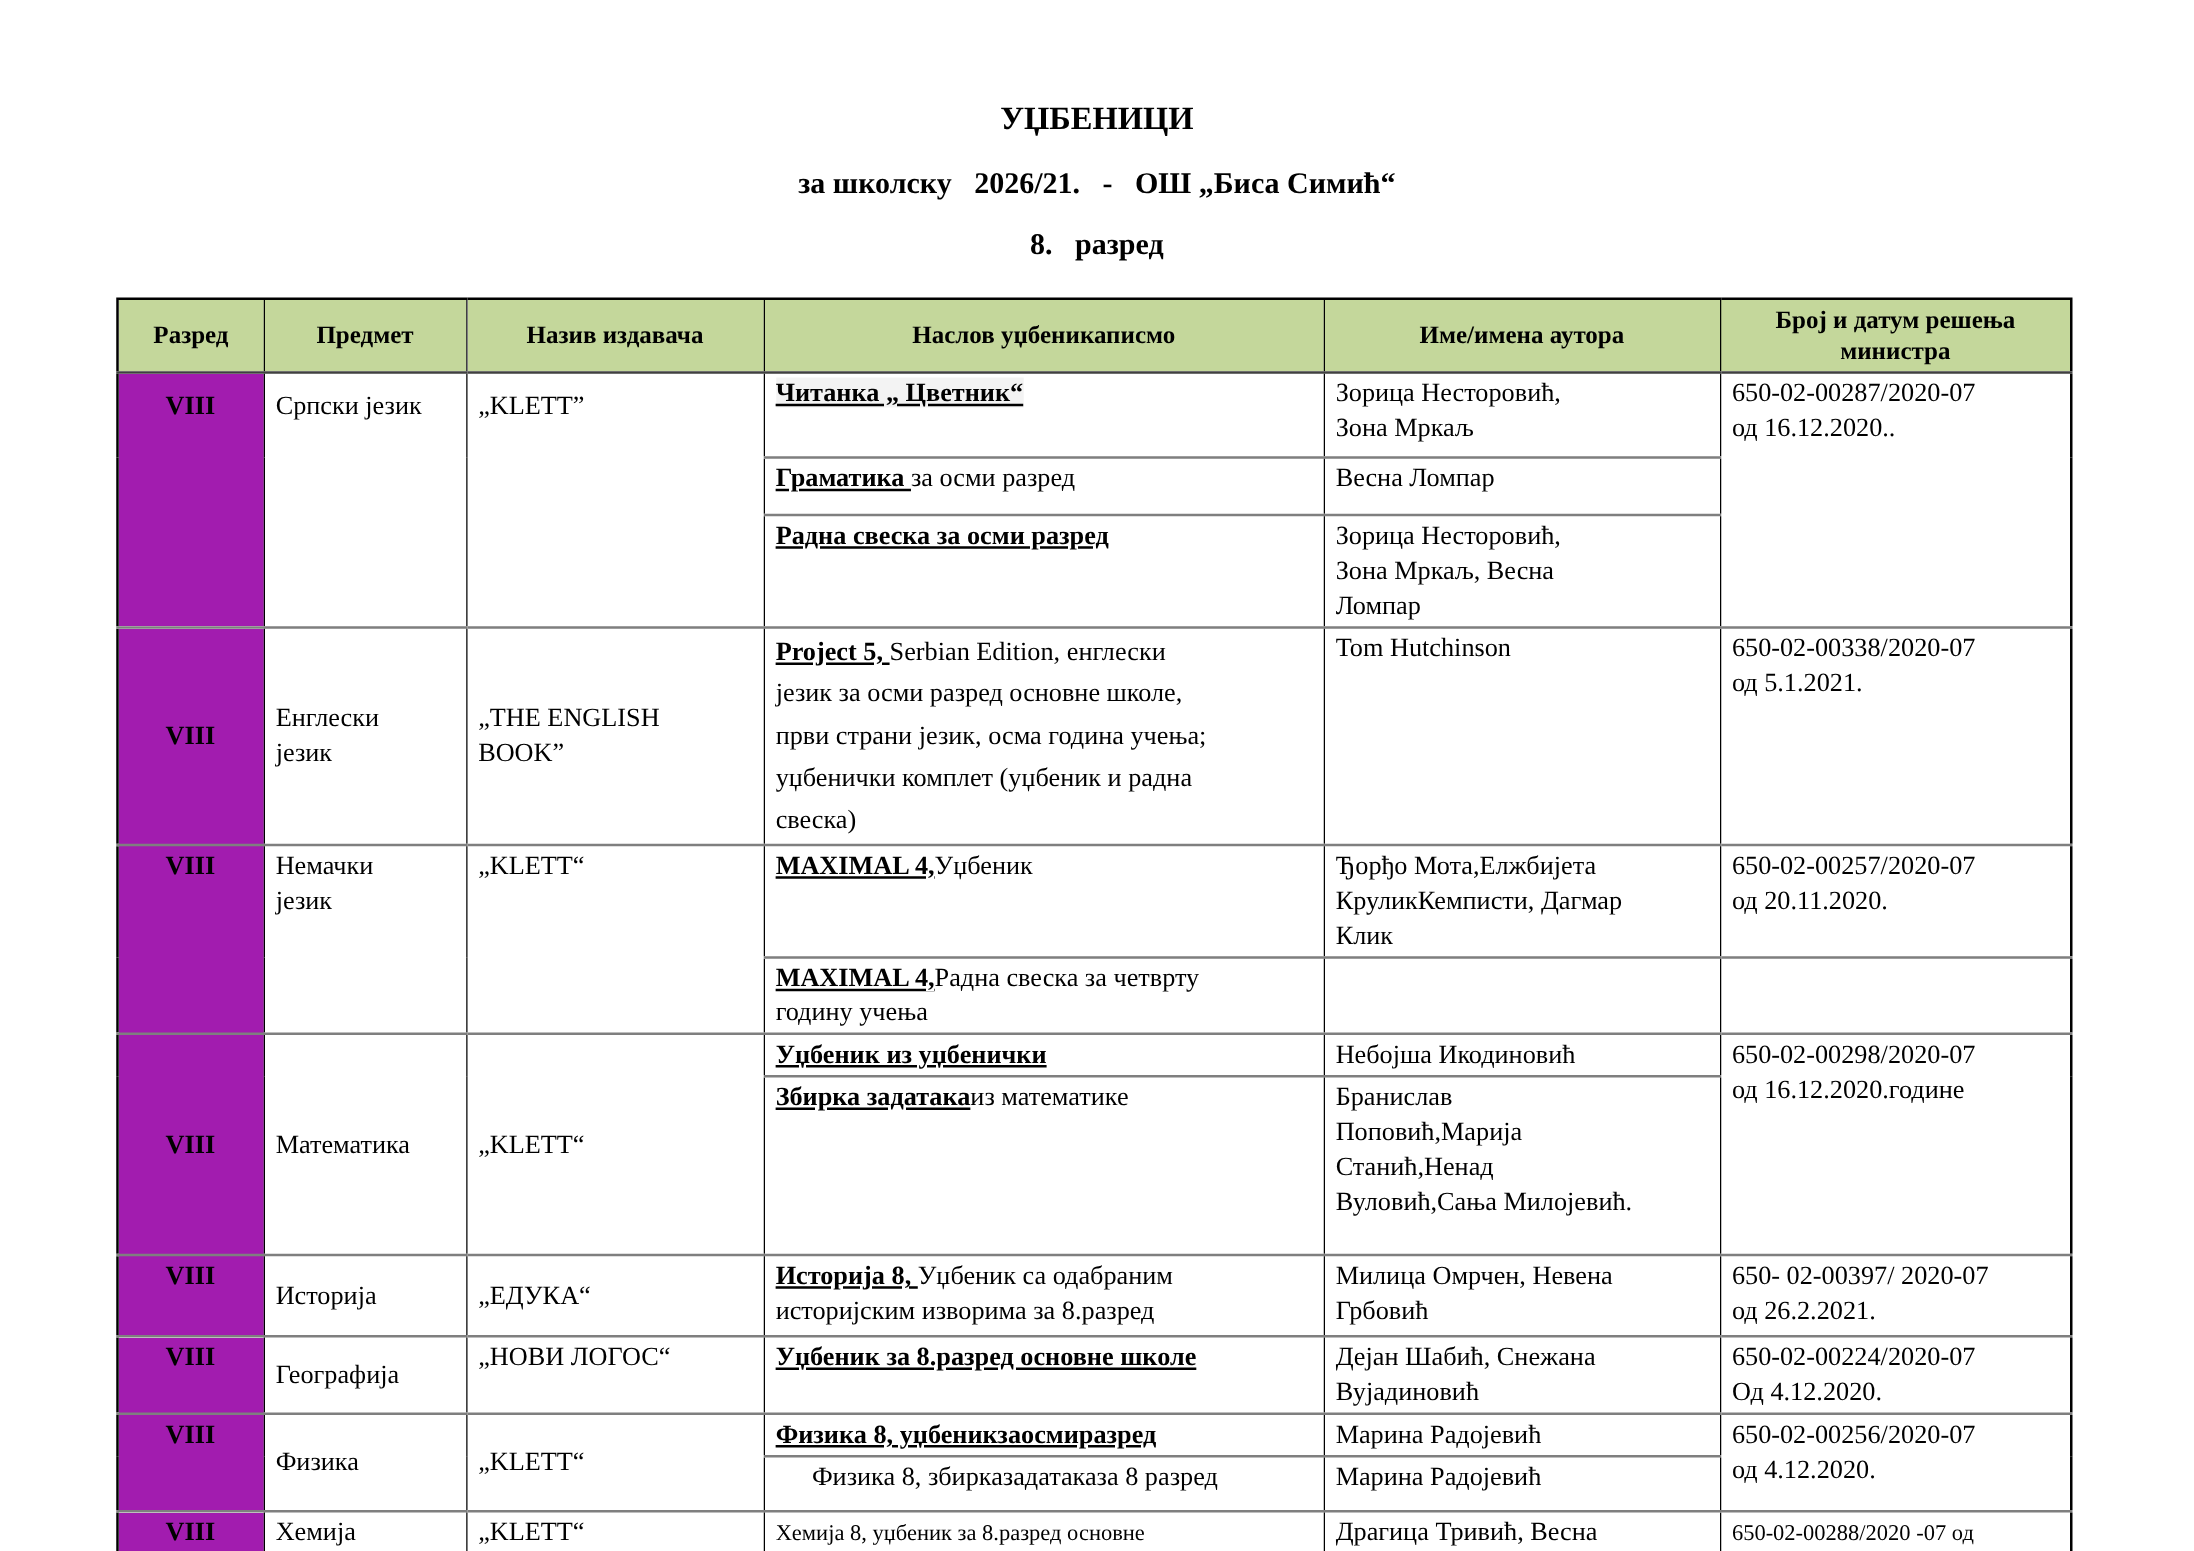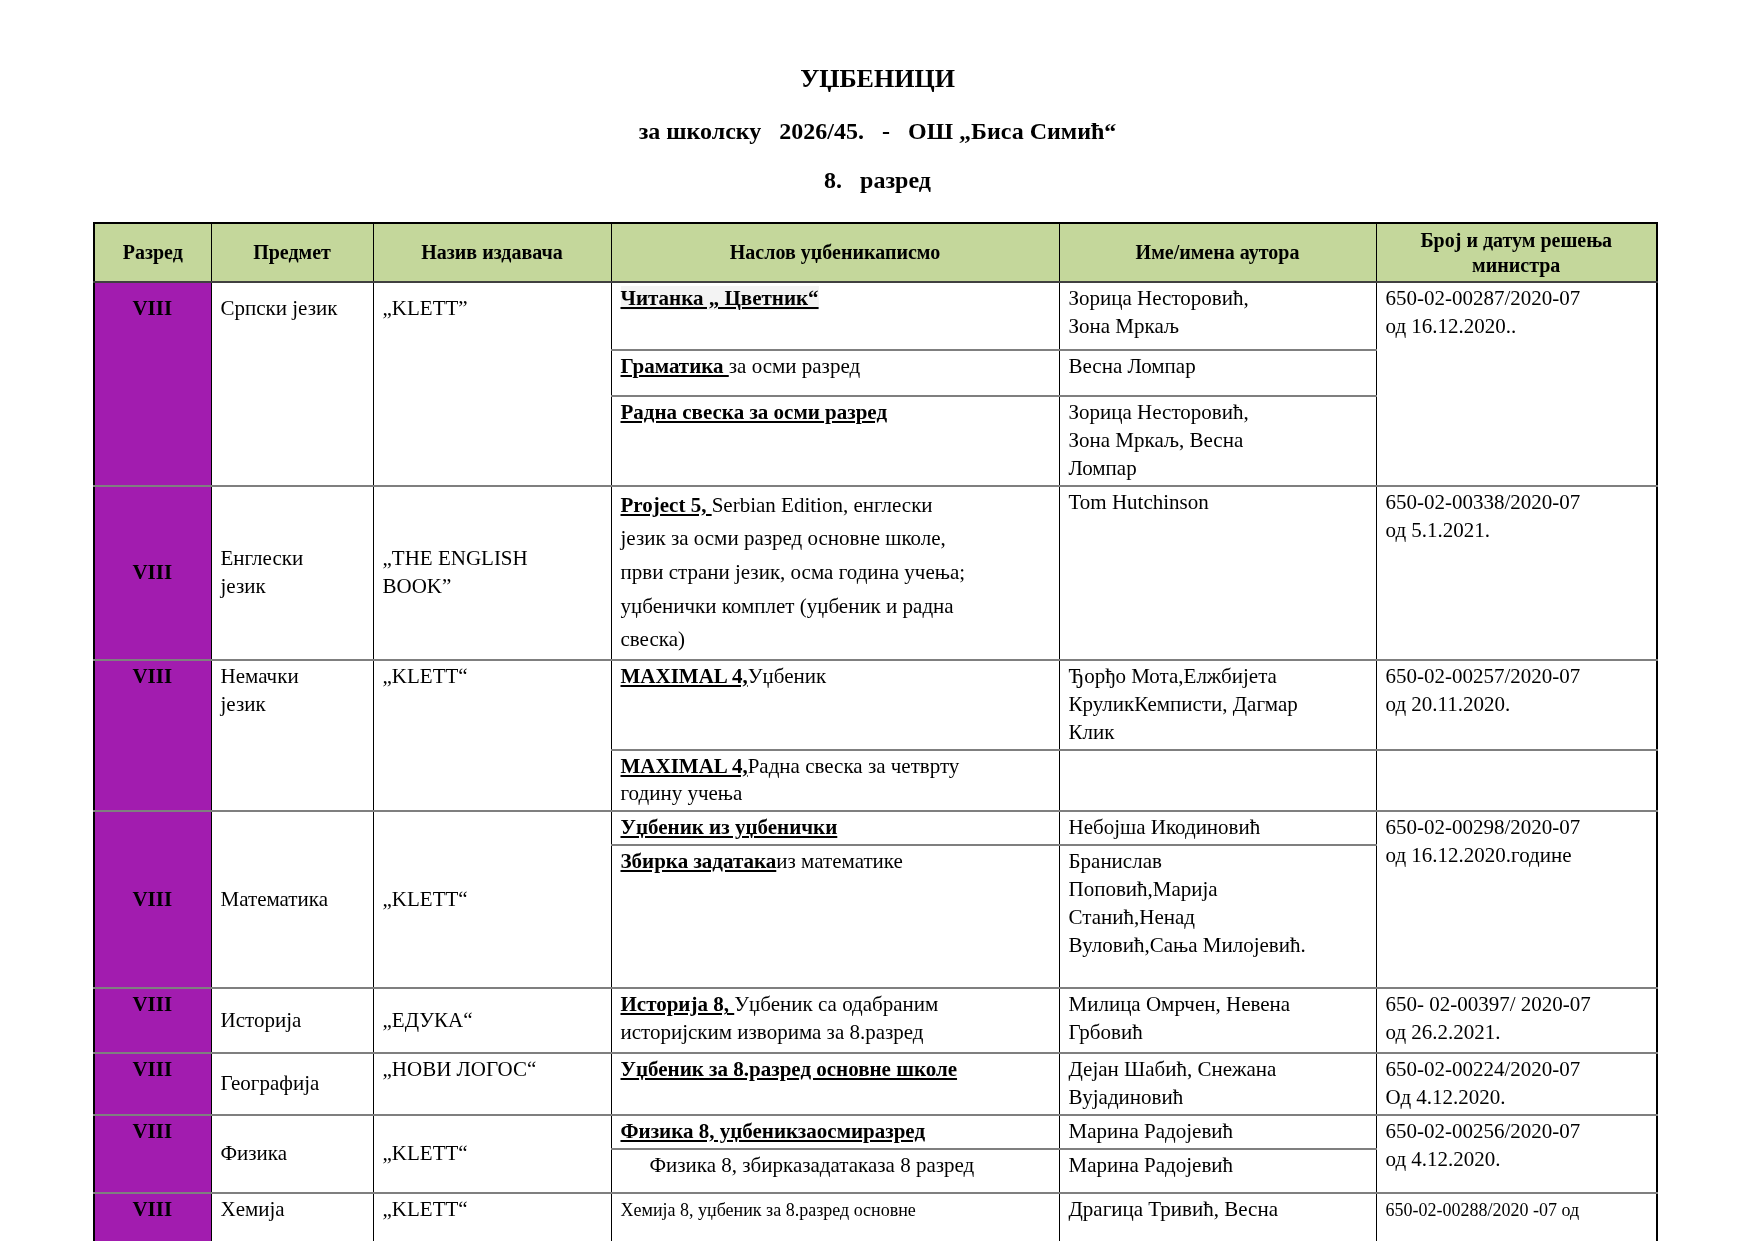--- a/index.html
+++ b/index.html
@@ -10,7 +10,7 @@
   }
   .doc { padding-top:64px; }
   .title-block { text-align:center; }
-  .doc-title { font-size:26px; font-weight:bold; margin:0; white-space:pre-wrap; }
+  .doc-title { font-size:26px; font-weight:bold; margin:16px; white-space:pre-wrap; }
   .doc-subtitle { font-size:24px; font-weight:bold; margin:24px 0 0 0; white-space:pre-wrap; }
   .doc-gradeline { font-size:24px; font-weight:bold; margin:22px 0 0 0; white-space:pre-wrap; }
 

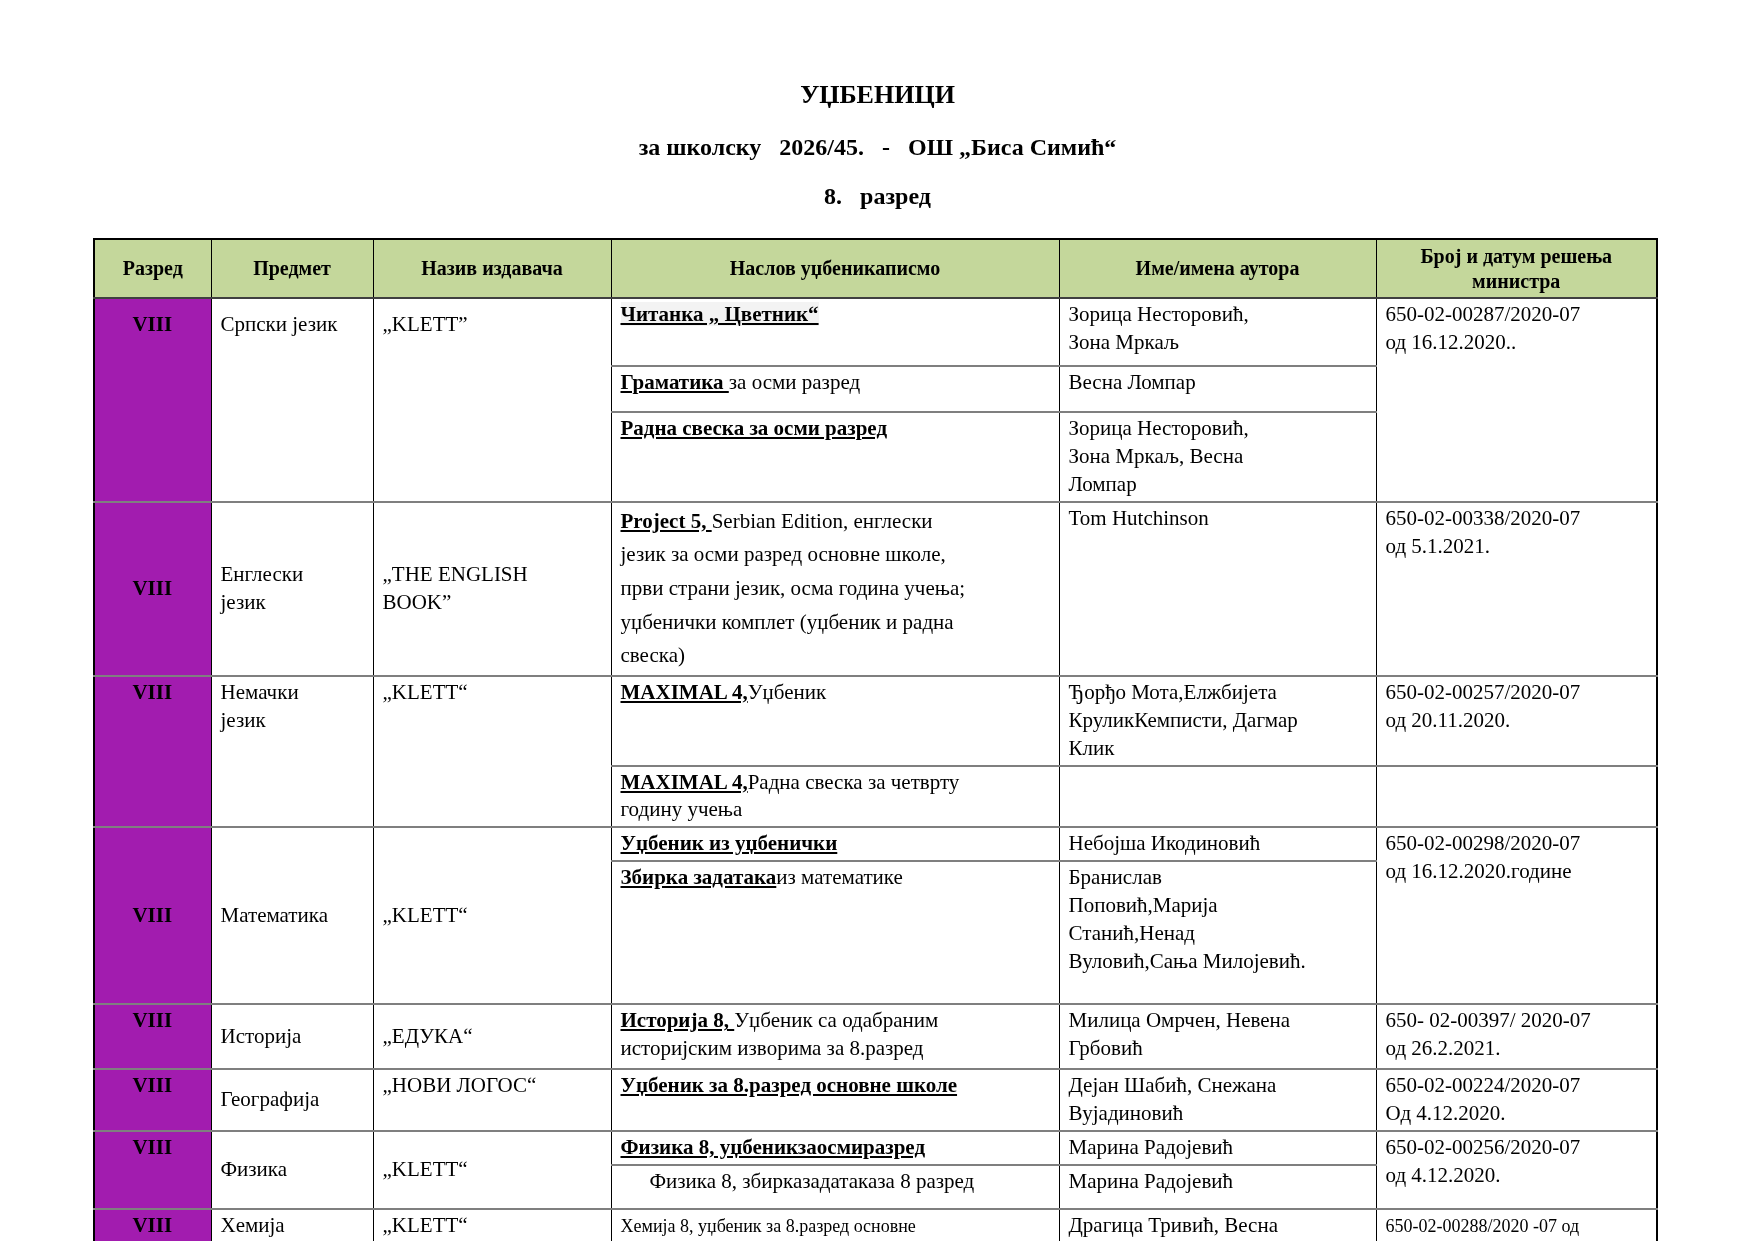--- a/index.html
+++ b/index.html
@@ -51,7 +51,7 @@
 <div class="doc">
   <div class="title-block">
     <p class="doc-title">УЏБЕНИЦИ</p>
-    <p class="doc-subtitle">за школску   2026/45.   -   ОШ „Биса Симић“</p>
+    <p class="doc-subtitle">за школску   2026/21.   -   ОШ „Биса Симић“</p>
     <p class="doc-gradeline">8.   разред</p>
   </div>
 

